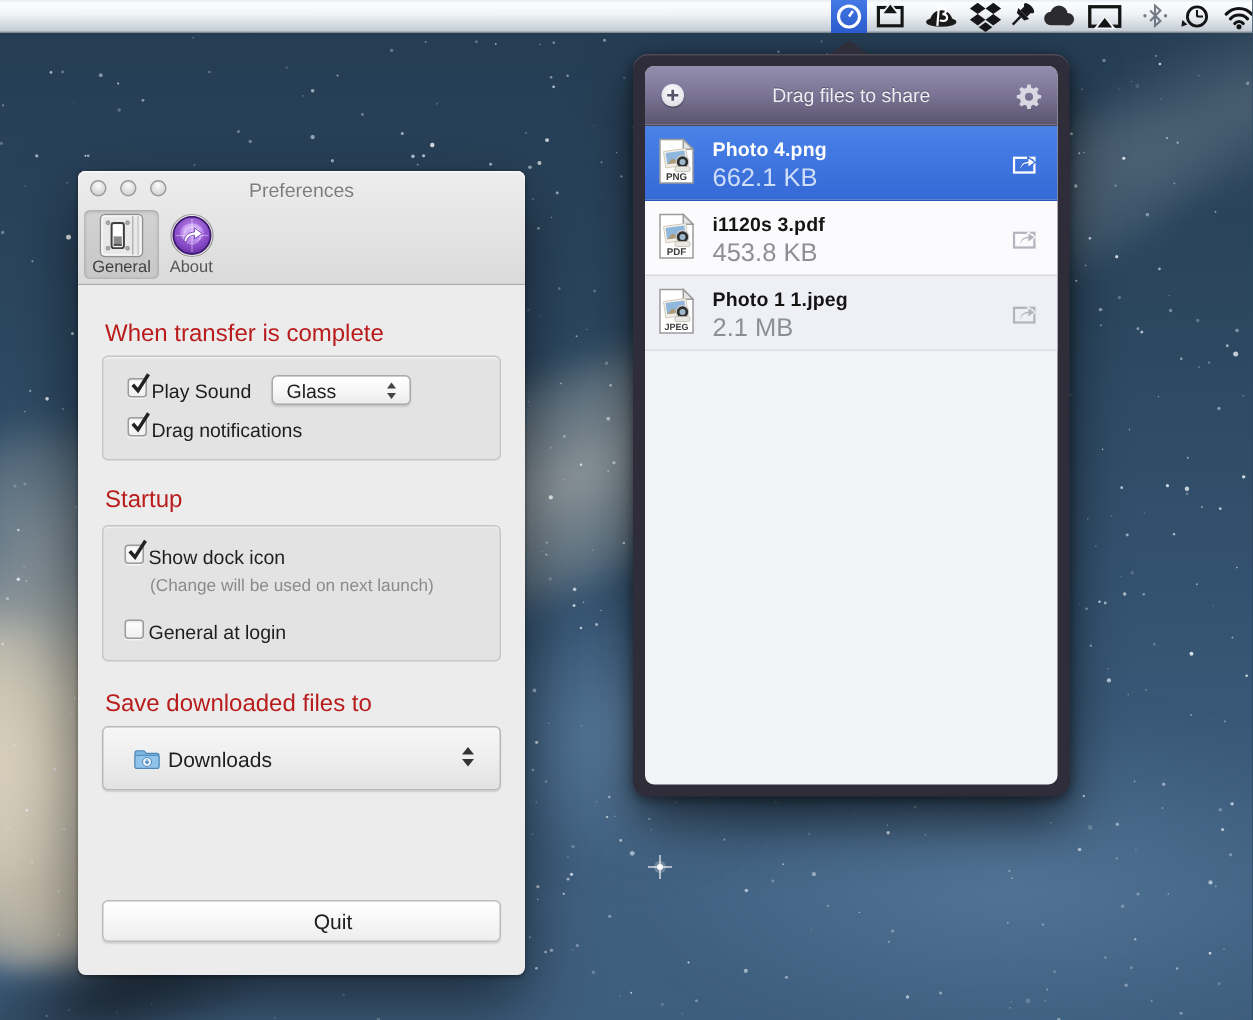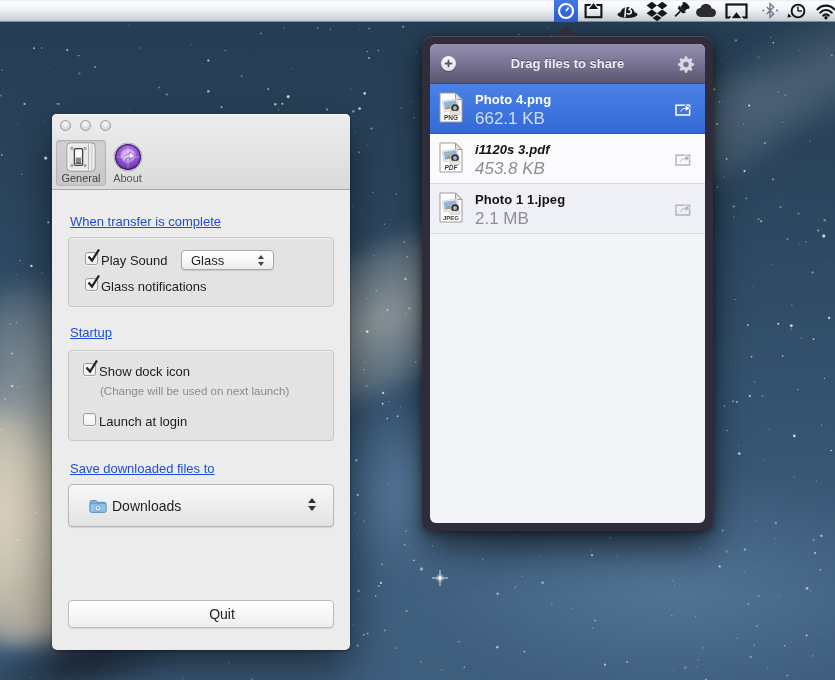--- a/index.html
+++ b/index.html
@@ -99,7 +99,7 @@
   background:linear-gradient(180deg, #948eae 0%, #7d7697 45%, #5a556f 100%);
   border-bottom:1px solid #4a4659; }
 .pv-head .ttl { position:absolute; left:0; right:0; top:12px; text-align:center;
-  font-size:13px; font-weight:bold; color:#eeedf4; text-shadow:0 -1px 0 rgba(0,0,0,0.35); }
+  font-size:13px; font-weight:normal; color:#eeedf4; text-shadow:0 -1px 0 rgba(0,0,0,0.35); }
 .pv-plus { position:absolute; left:11px; top:12px; width:15px; height:15px; border-radius:50%;
   background:radial-gradient(circle at 50% 35%, #ffffff 0%, #e2e2e9 70%, #cfcfd8 100%);
   box-shadow: 0 1px 1px rgba(0,0,0,0.3); }

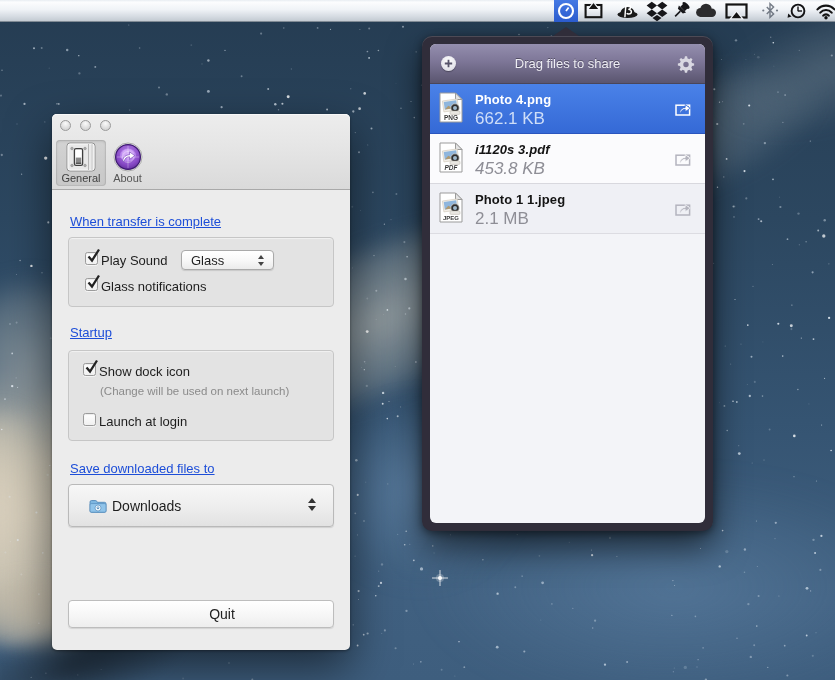--- a/index.html
+++ b/index.html
@@ -667,6 +667,7 @@
     <div class="tl" style="left:7.5px"></div>
     <div class="tl" style="left:27.5px"></div>
     <div class="tl" style="left:47.5px"></div>
+    <div class="title">Preferences</div>
     <div class="tb-item sel" style="left:4px">
       <svg width="30" height="30" viewBox="0 0 30 30">
         <rect x="1" y="1" width="28" height="28" rx="3" fill="#e9e9e9" stroke="#909090"></rect>

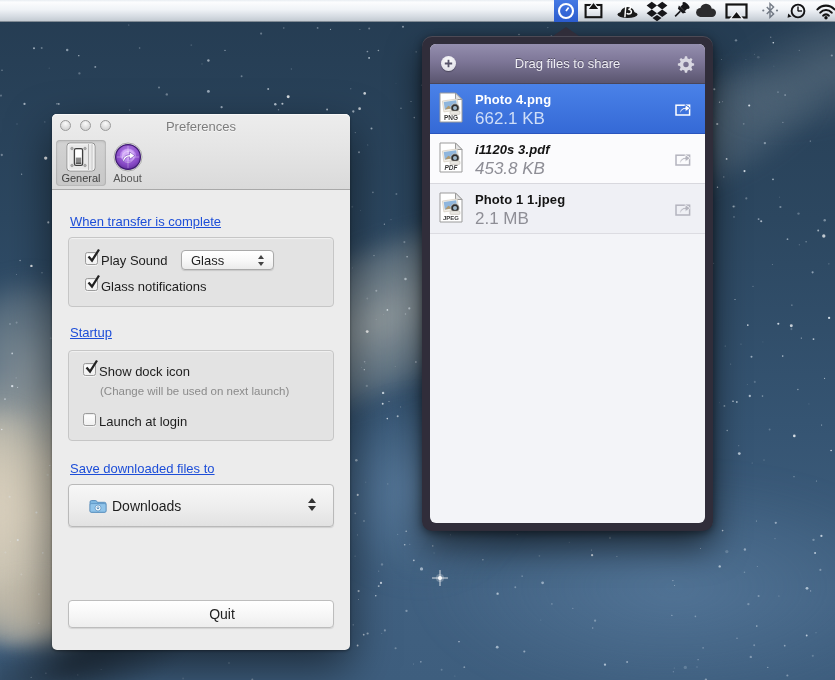--- a/index.html
+++ b/index.html
@@ -787,7 +787,7 @@
         <path d="M4.6 11.8 C5.2 8.2 7.2 6.6 10.2 6.4 L10.2 3.6 L15.2 7.2 L10.2 10.8 L10.2 8.2 C8 8.4 6.2 9.4 5.8 11.8 Z" fill="#ffffff" stroke="#3569d6" stroke-width="0.8"></path>
       </svg>
     </div>
-    <div class="row" style="top:90px; background:#fbfbfd; border-bottom:1px solid #d8d8de;font-style:italic;">
+    <div class="row" style="top:90px; background:#fbfbfd; border-bottom:1px solid #d8d8de;">
       <svg class="ic" width="24" height="31" viewBox="0 0 24 31">
           <use href="#fico"></use>
           <text x="12" y="28" font-size="6.5" font-weight="bold" fill="#3a3a3a" text-anchor="middle">PDF</text>

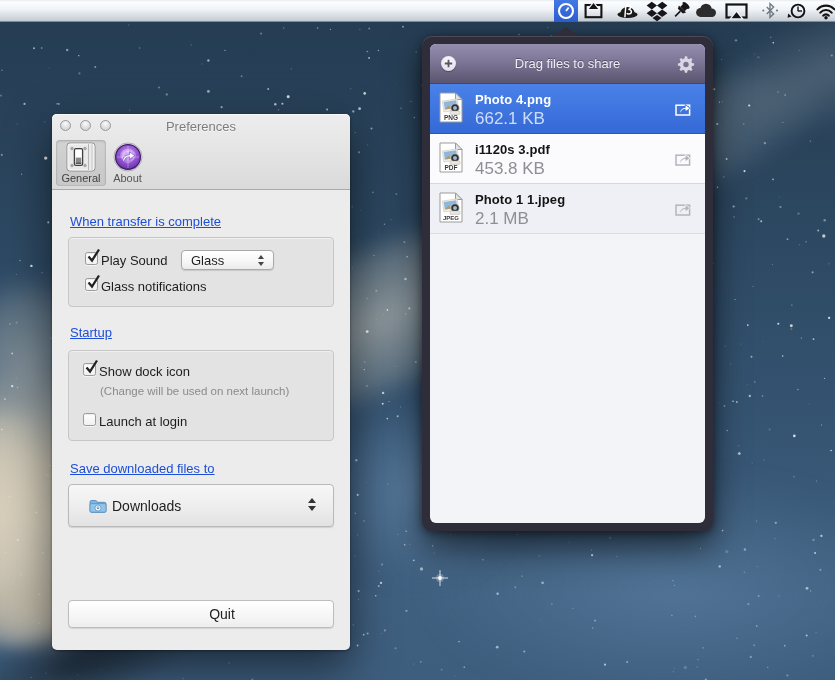--- a/index.html
+++ b/index.html
@@ -64,7 +64,7 @@
 .tb-item .lbl { position:absolute; bottom:2px; left:-6px; right:-6px; font-size:11px; color:#555; }
 .tb-item svg { margin-top:2px; }
 
-.plabel { position:absolute; left:18px; font-size:13px; color:#1d4ed8;text-decoration:underline; }
+.plabel { position:absolute; left:18px; font-size:16px; color:#b91c1c; }
 .gbox { position:absolute; left:16px; width:266px; border-radius:4px;
   background:#e3e3e3; border:1px solid #c6c6c6;
   box-shadow: inset 0 1px 1px rgba(255,255,255,0.5); }

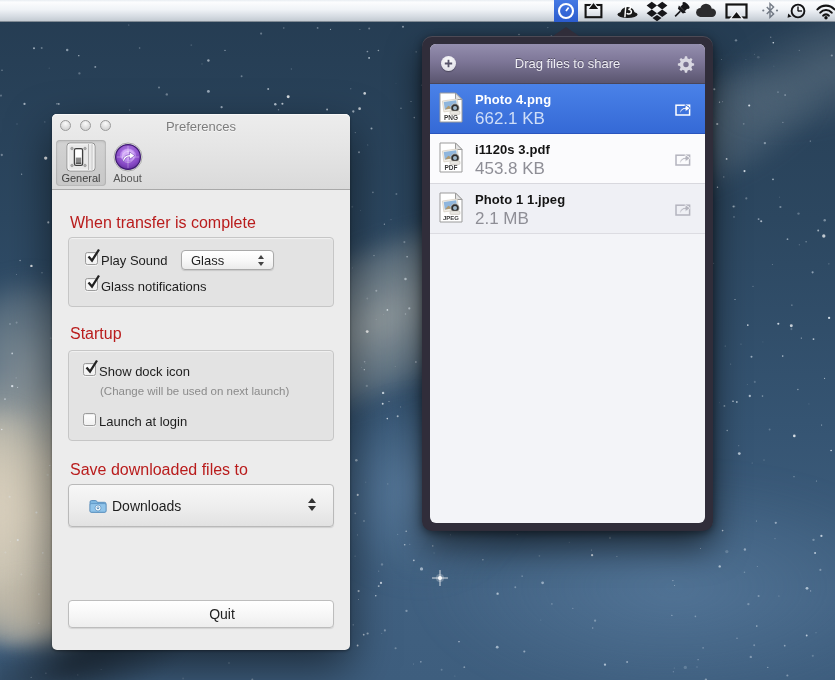--- a/index.html
+++ b/index.html
@@ -729,7 +729,7 @@
         <path d="M2.5 7.5 L6 11.5 L13 0.5" fill="none" stroke="#222" stroke-width="2.3"></path>
       </svg>
   </div>
-  <div class="cblbl" style="left:49px; top:165px">Glass notifications</div>
+  <div class="cblbl" style="left:49px; top:165px">Drag notifications</div>
 
   <div class="plabel" style="top:211px">Startup</div>
   <div class="gbox" style="top:236px; height:91px"></div>

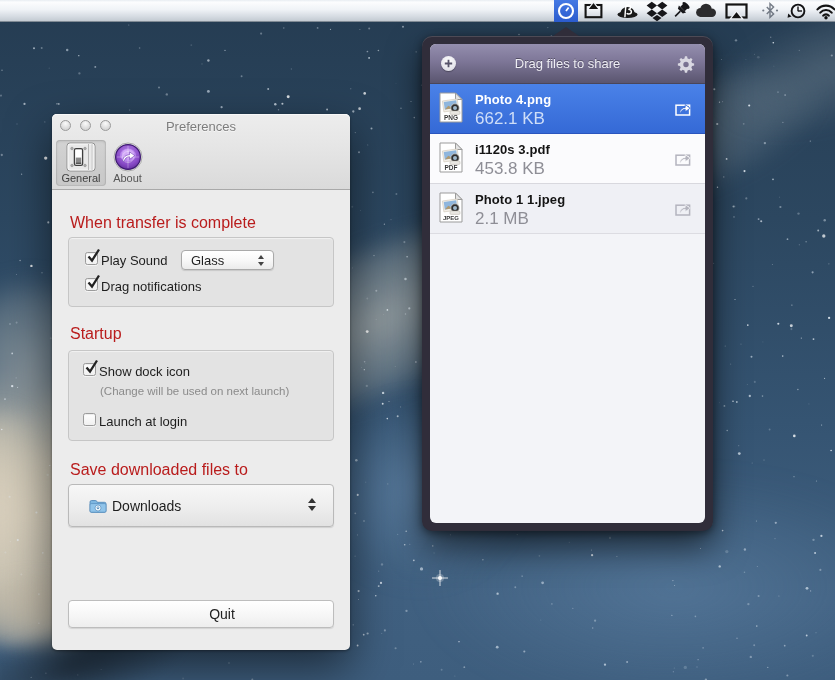--- a/index.html
+++ b/index.html
@@ -741,7 +741,7 @@
   <div class="cblbl" style="left:47px; top:250px">Show dock icon</div>
   <div style="position:absolute; left:48px; top:271px; font-size:11.5px; color:#8b8b8b;">(Change will be used on next launch)</div>
   <div class="cb" style="left:31px; top:299px"></div>
-  <div class="cblbl" style="left:47px; top:300px">Launch at login</div>
+  <div class="cblbl" style="left:47px; top:300px">General at login</div>
 
   <div class="plabel" style="top:347px">Save downloaded files to</div>
   <div class="popup" style="left:16px; top:370px; width:266px; height:43px; background:linear-gradient(180deg,#f7f7f7 0%, #ededed 55%, #e2e2e2 100%); border-color:#b9b9b9;">

